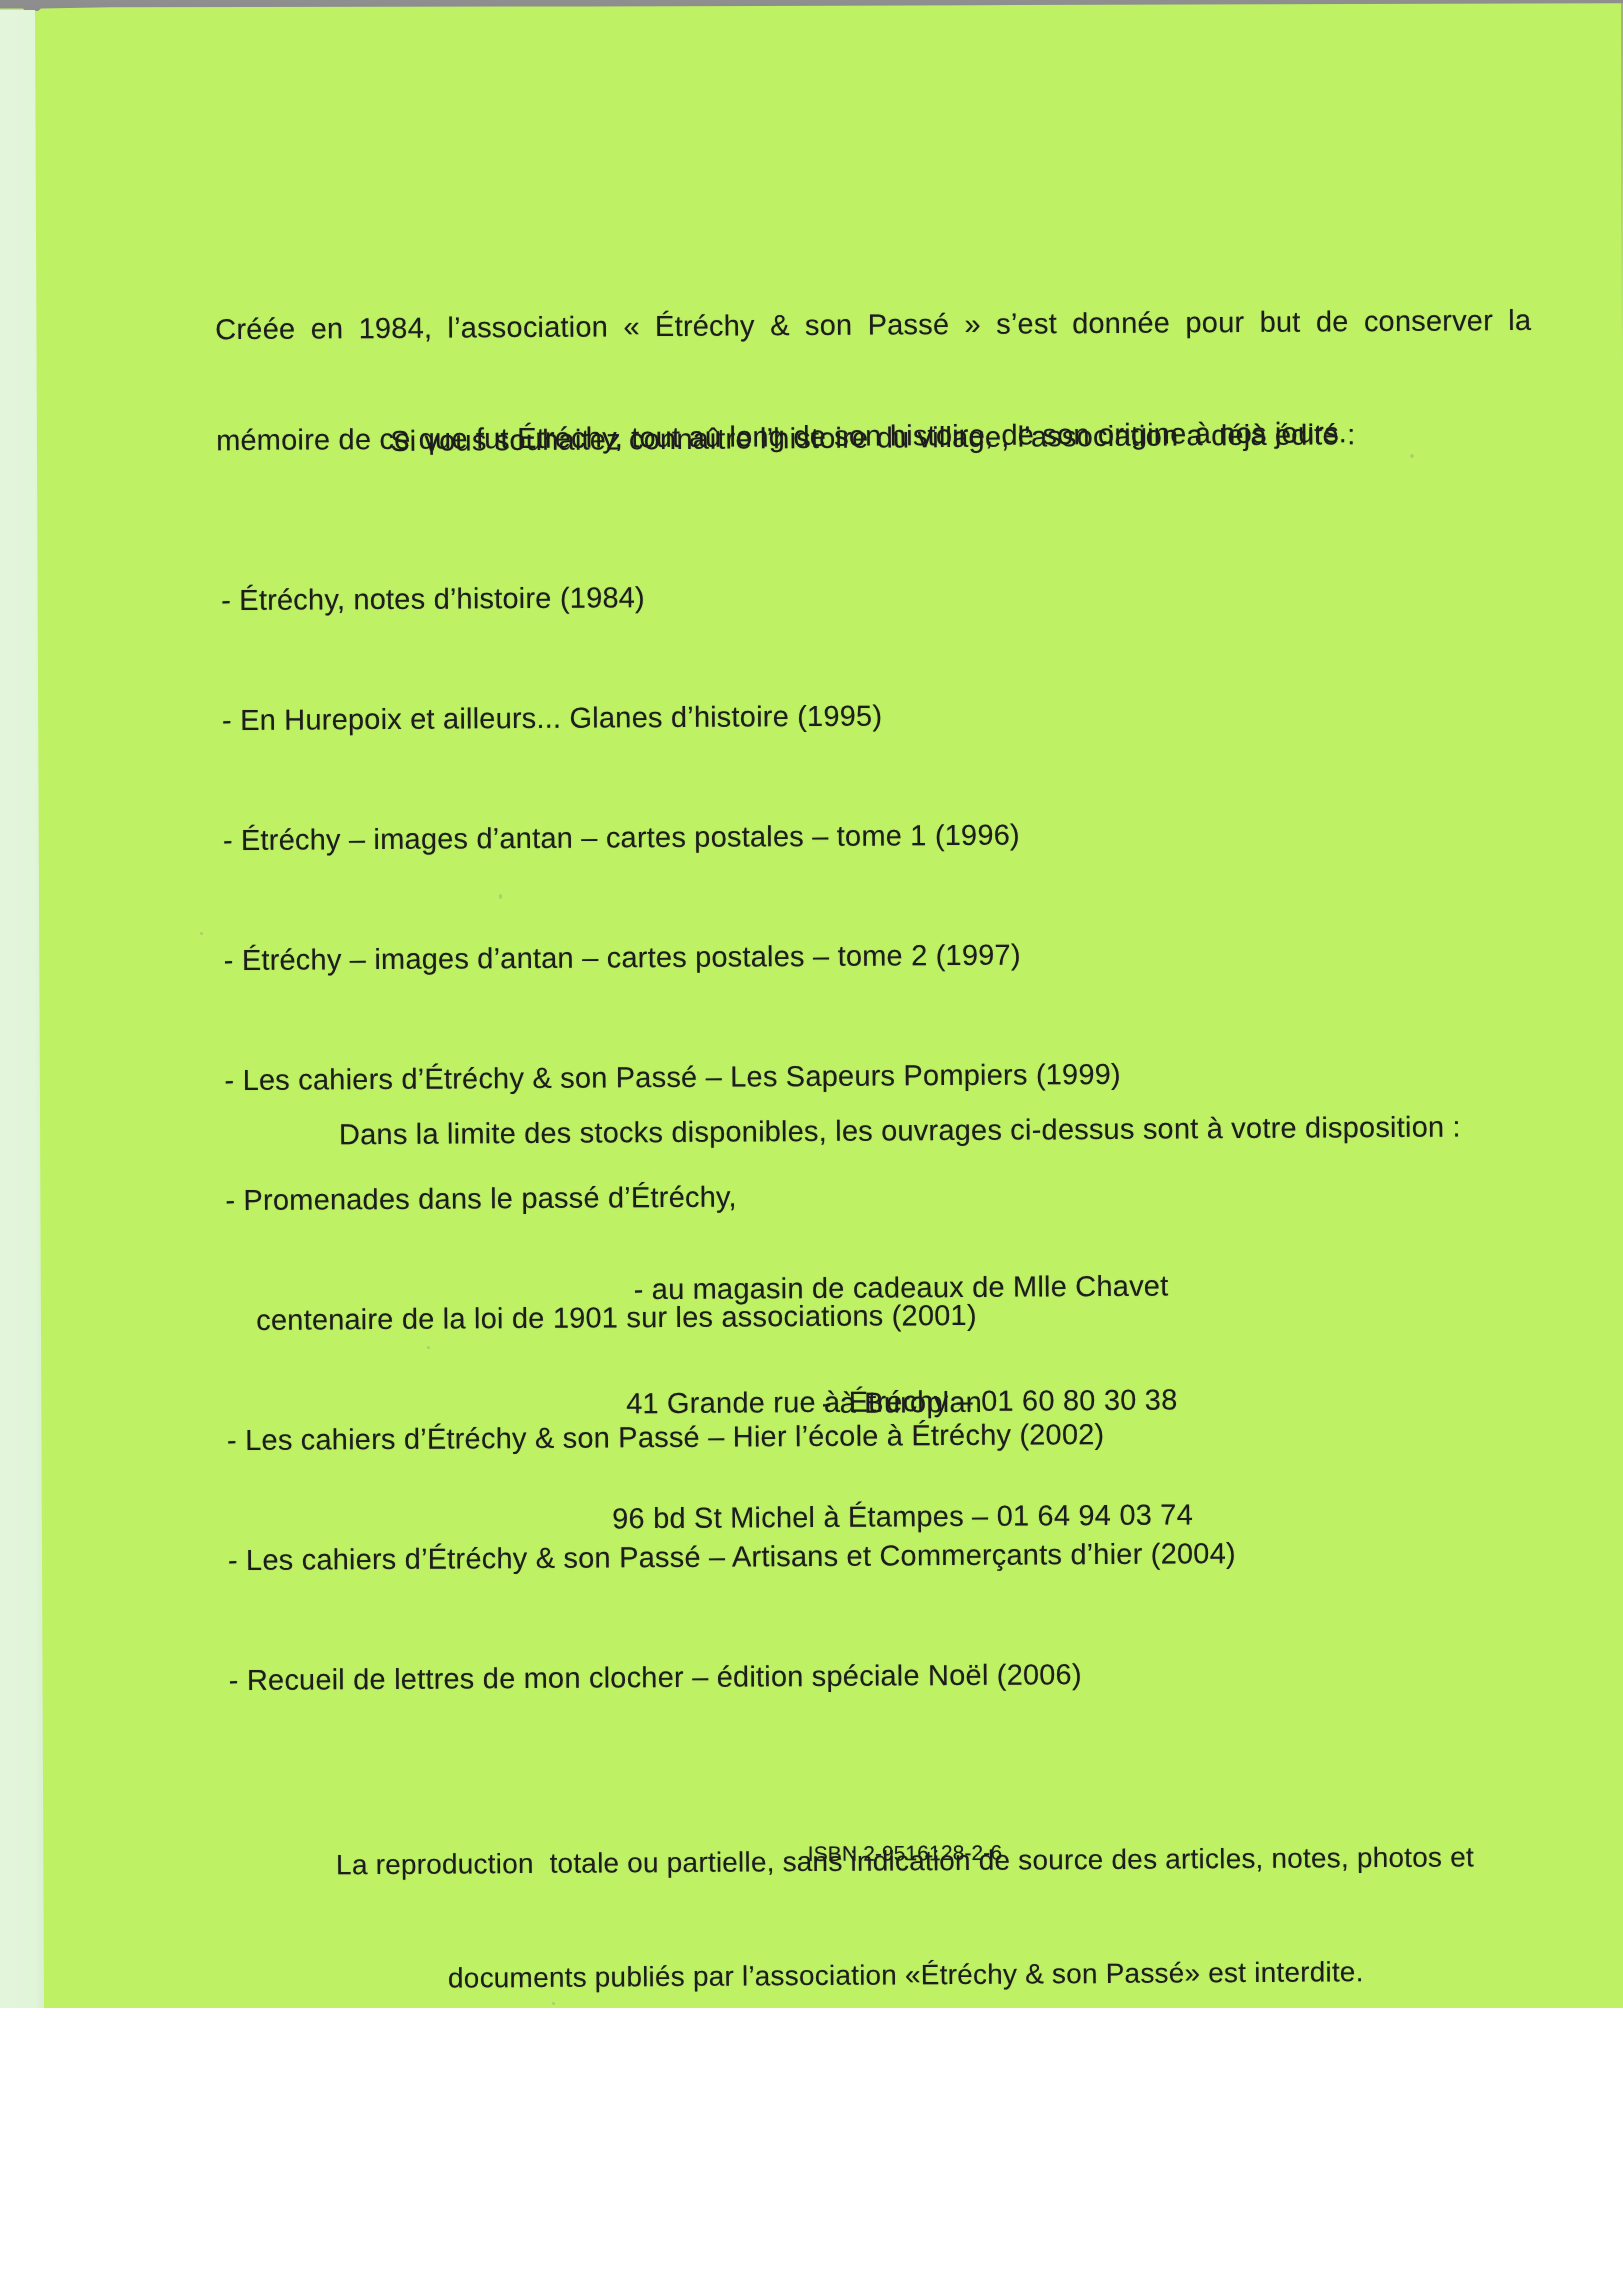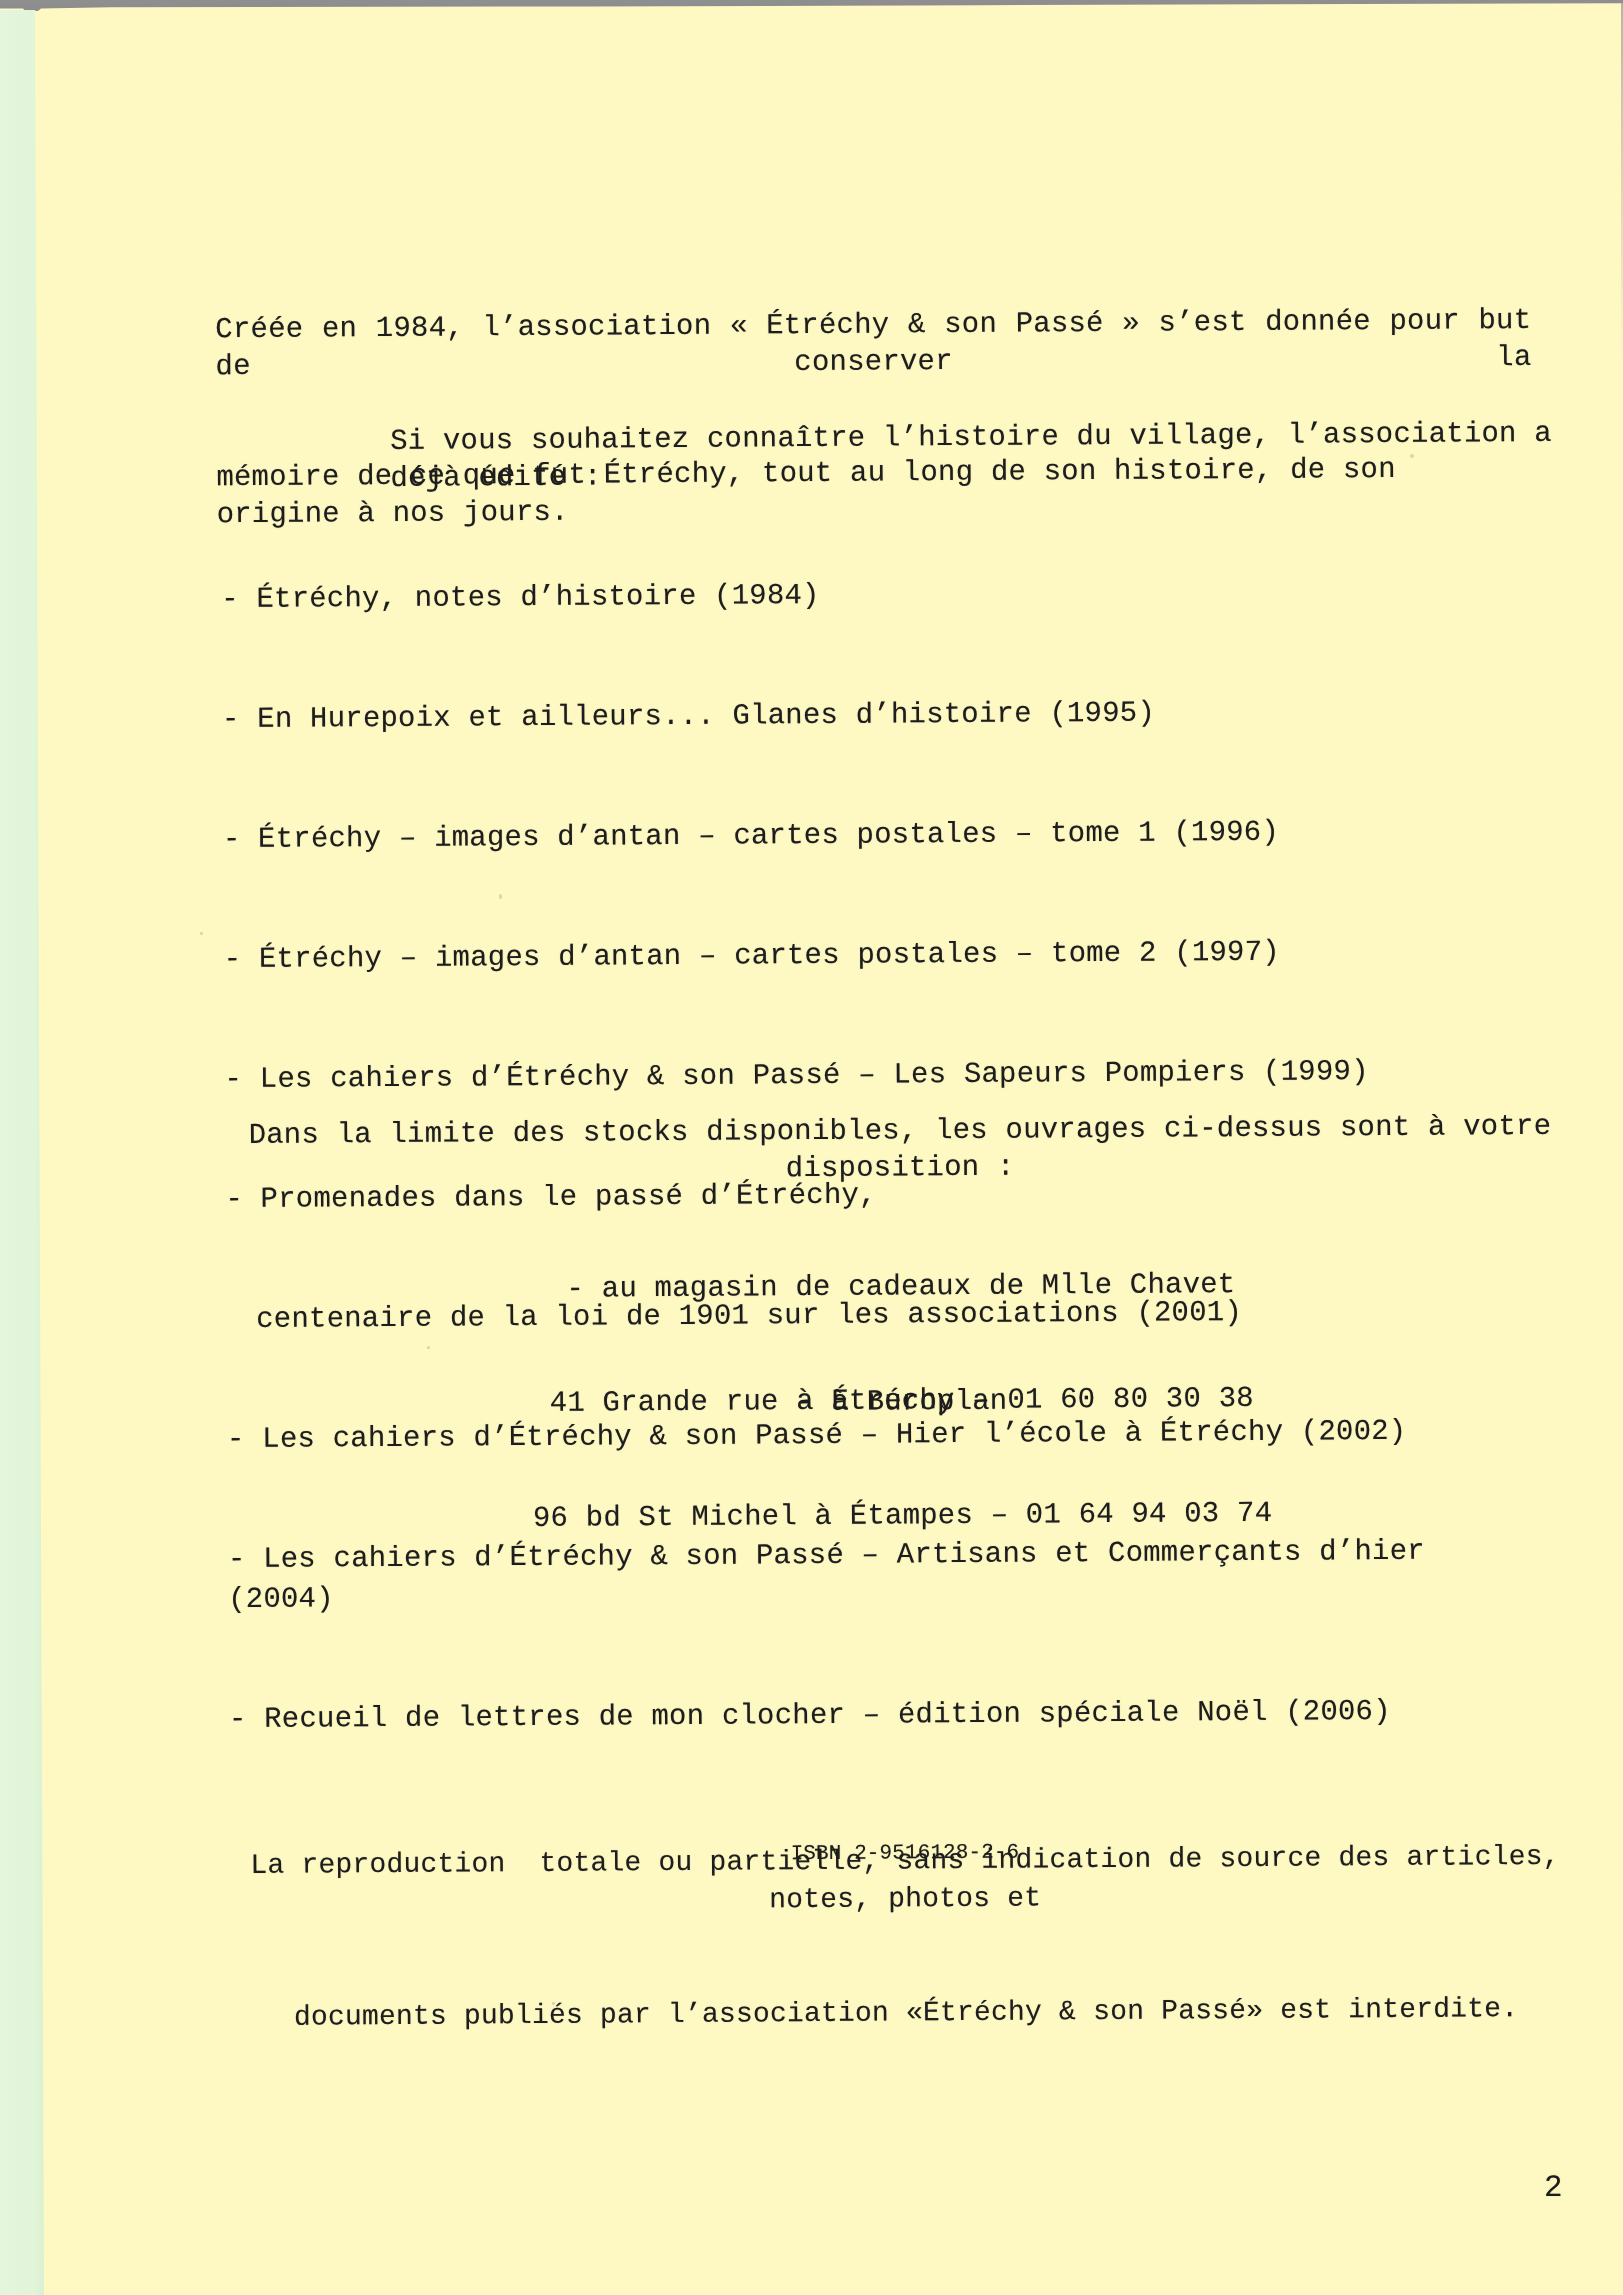--- a/index.html
+++ b/index.html
@@ -7,10 +7,10 @@
   .scan-page {
     position: relative;
     width: 1624px;
-    height: 2295px;
-    background: #fef9c3;
+    height: 2008px;
+    background: #bef264;
     overflow: hidden;
-    font-family: Liberation Mono, monospace;
+    font-family: Liberation Sans, sans-serif;
     color: #1d1d1d;
   }
 

